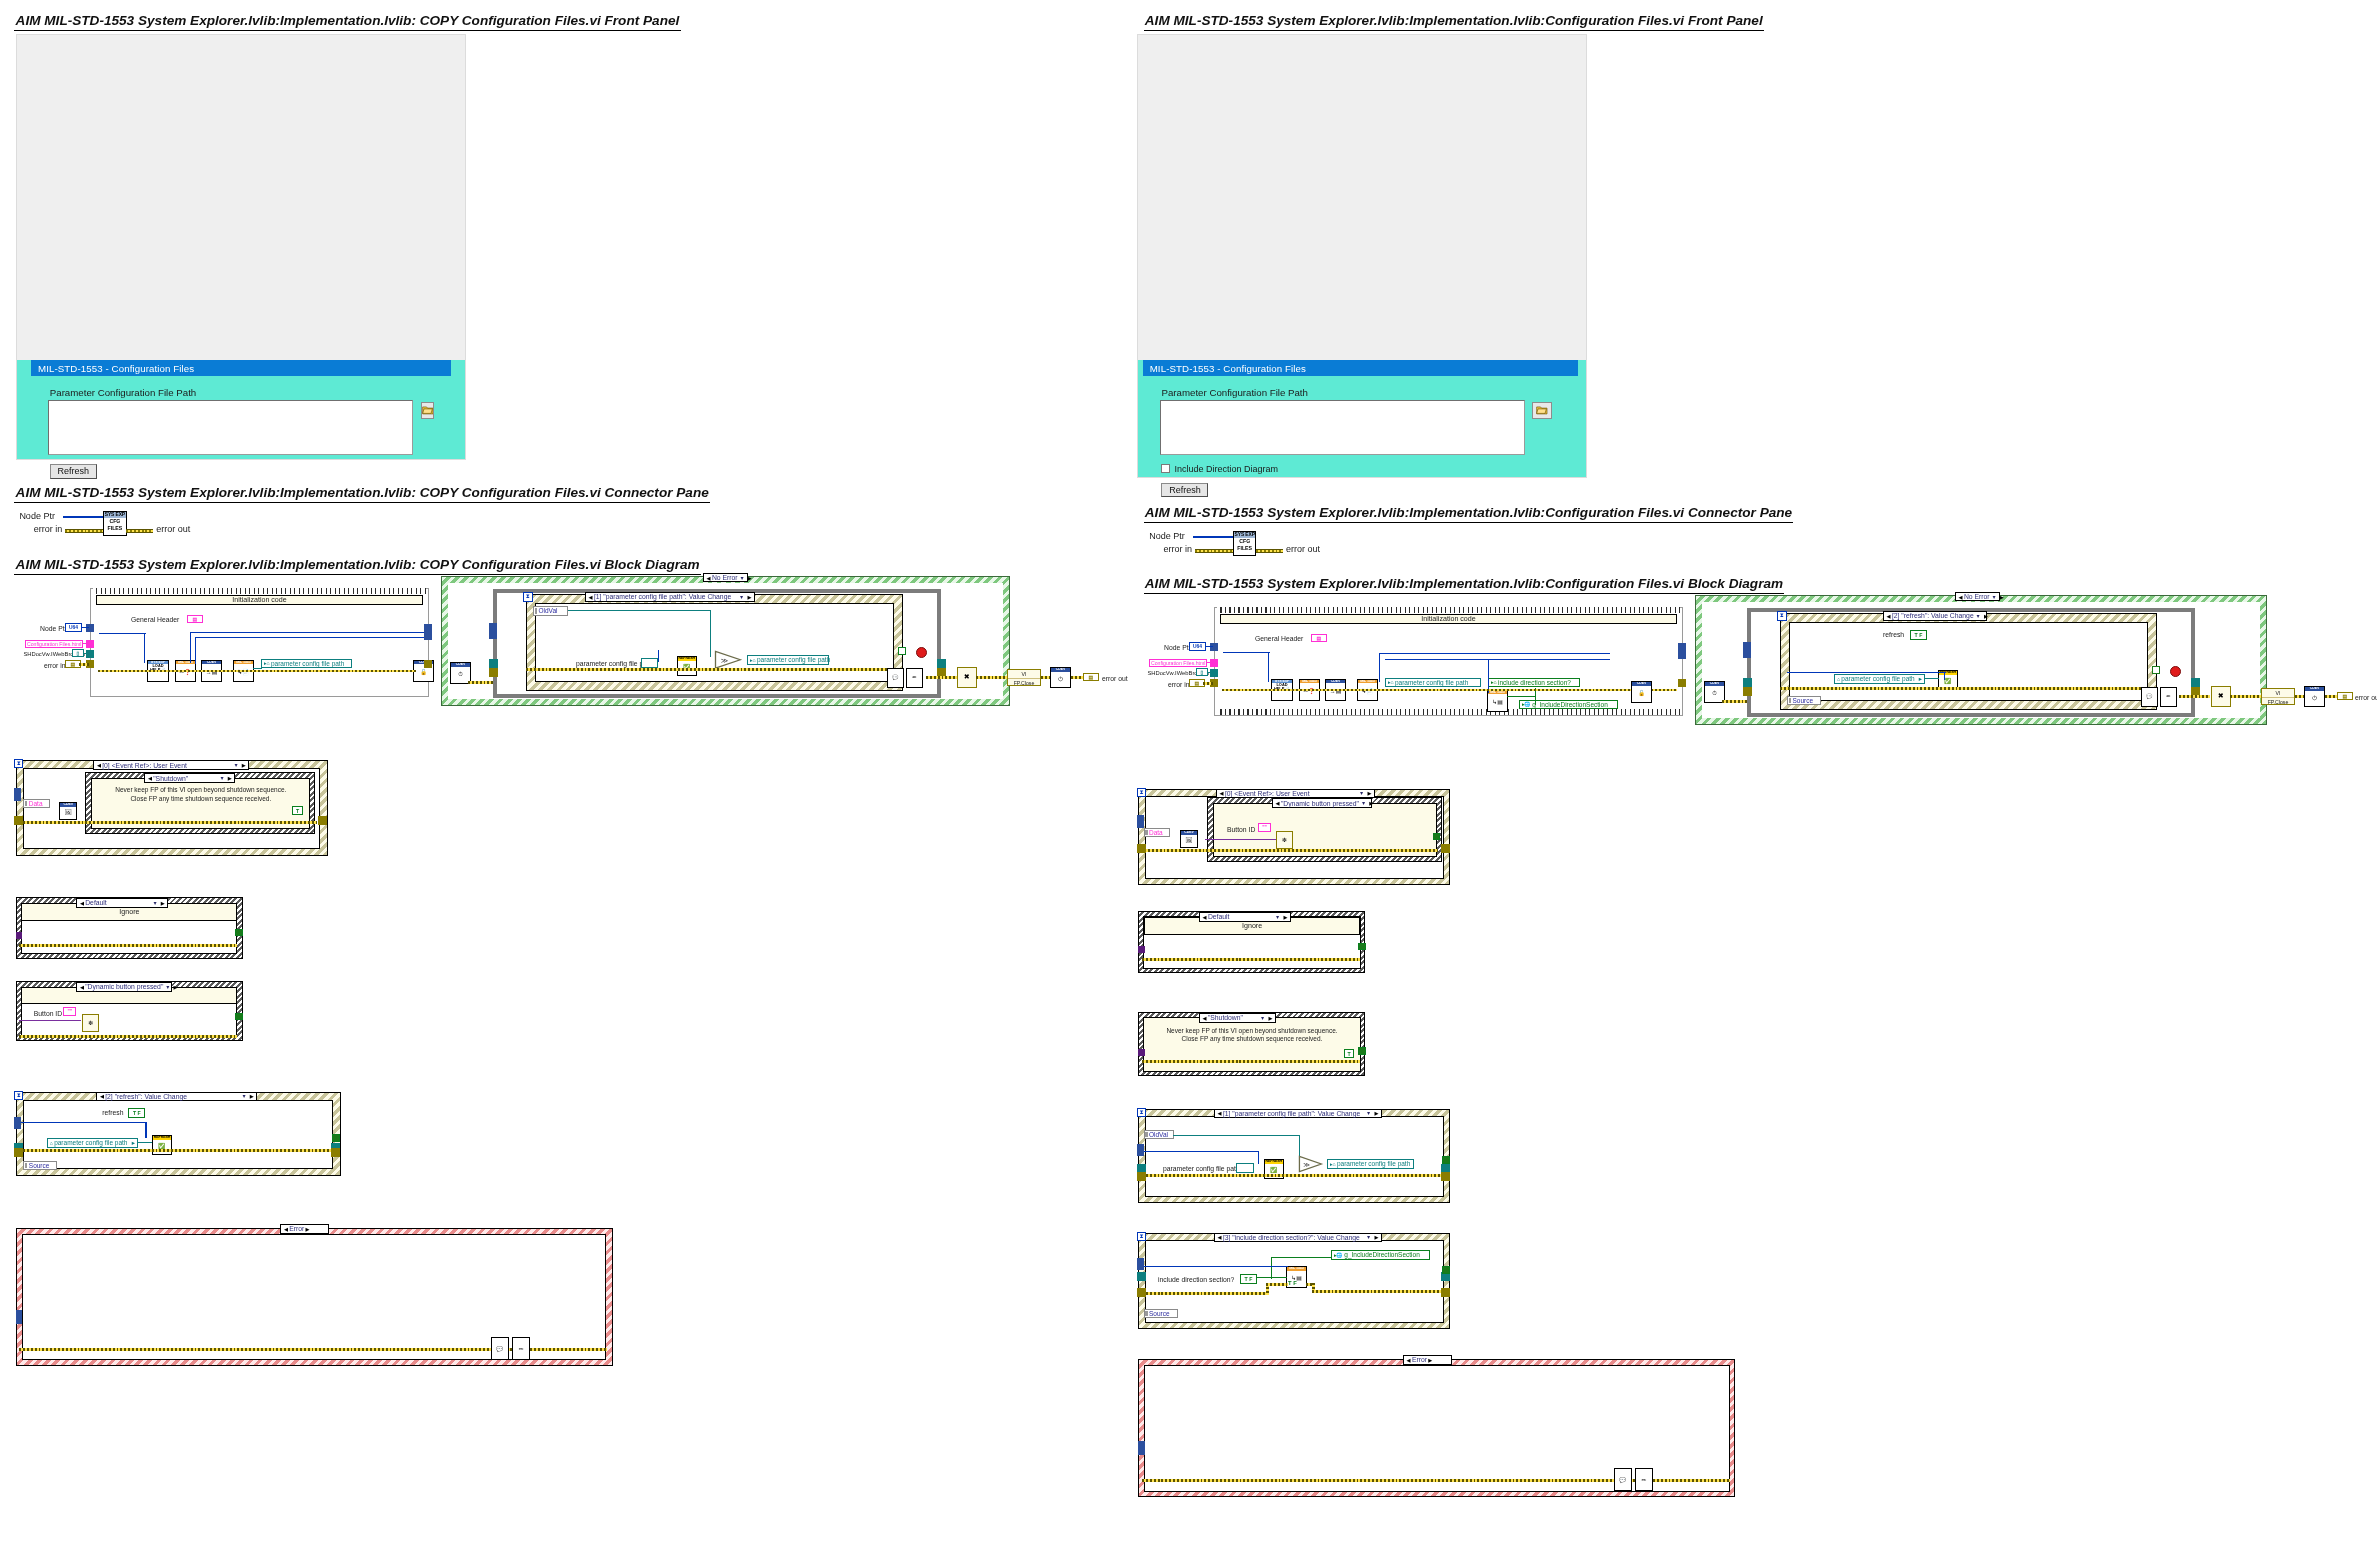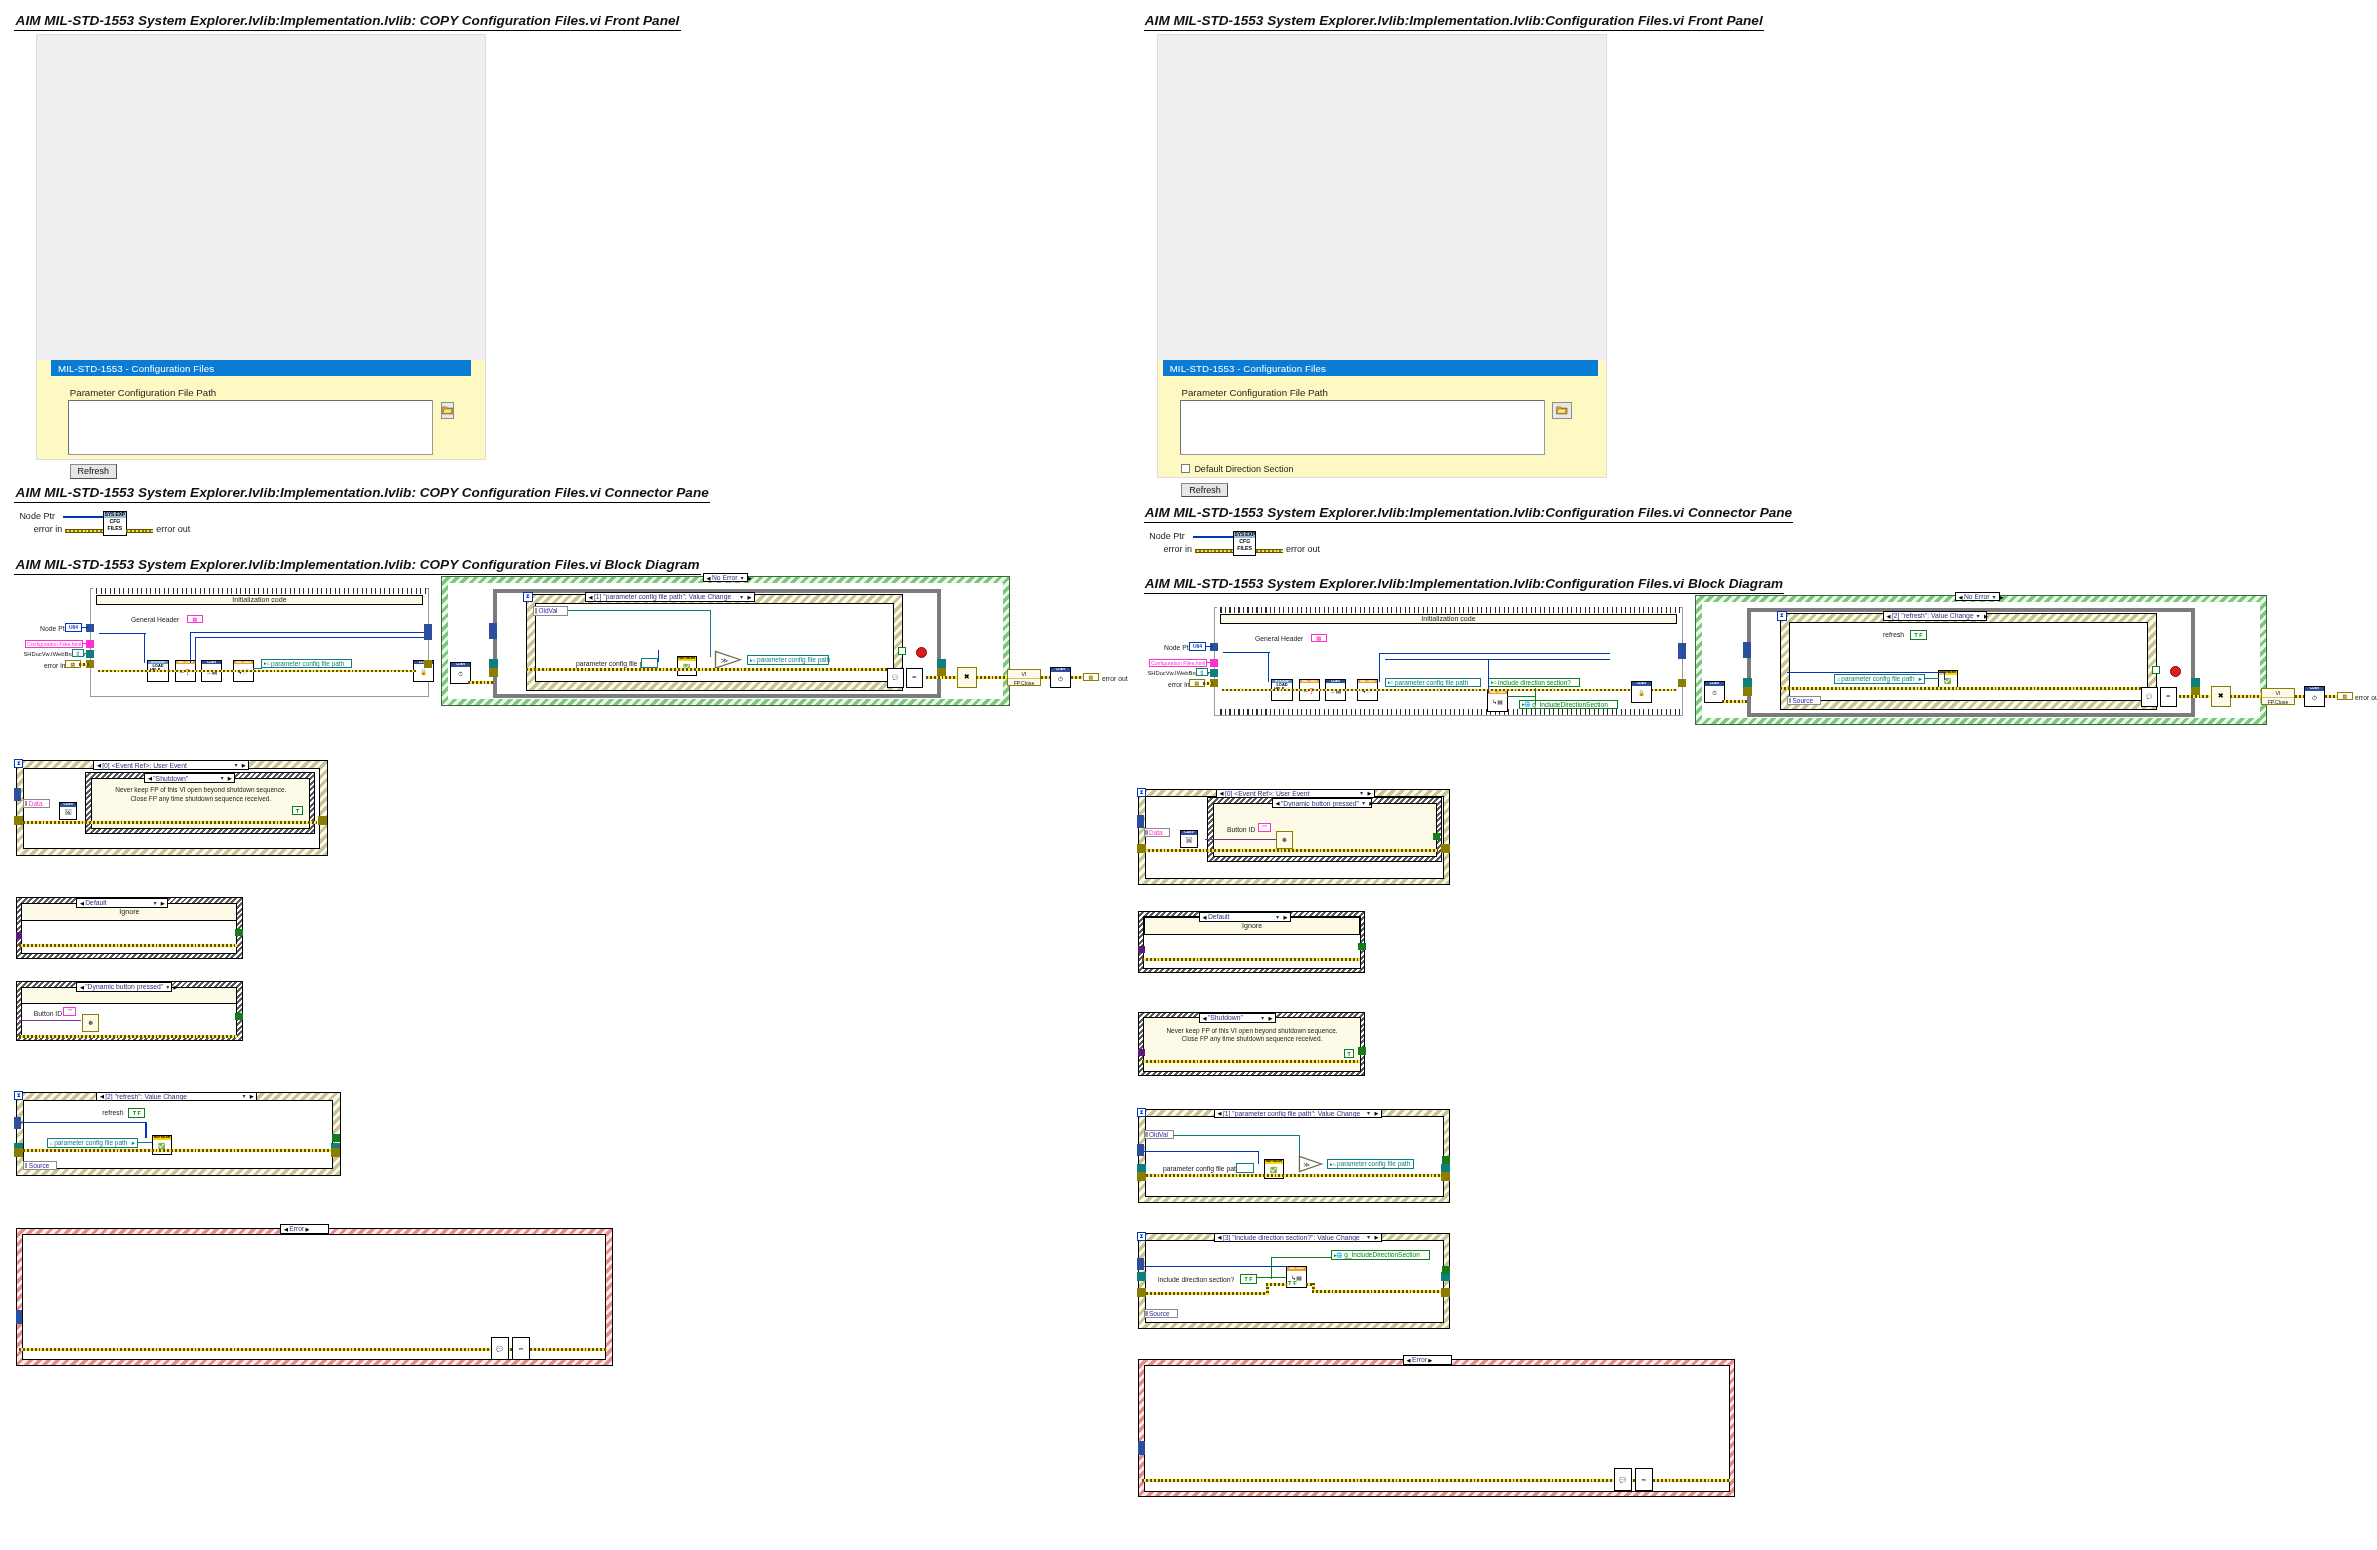--- a/index.html
+++ b/index.html
@@ -25,7 +25,7 @@
   }
 
   
-  .fp-window{background:#fef9c3;border:0.6px solid #dcdcdc;position:relative;margin-left:20px;}
+  .fp-window{background:#5eead4;border:0.6px solid #dcdcdc;position:relative;}
   .fp-titlebar{
     background:#0a7cd5;color:#ffffff;
     font-size:9.7px;padding:2.6px 6.5px;

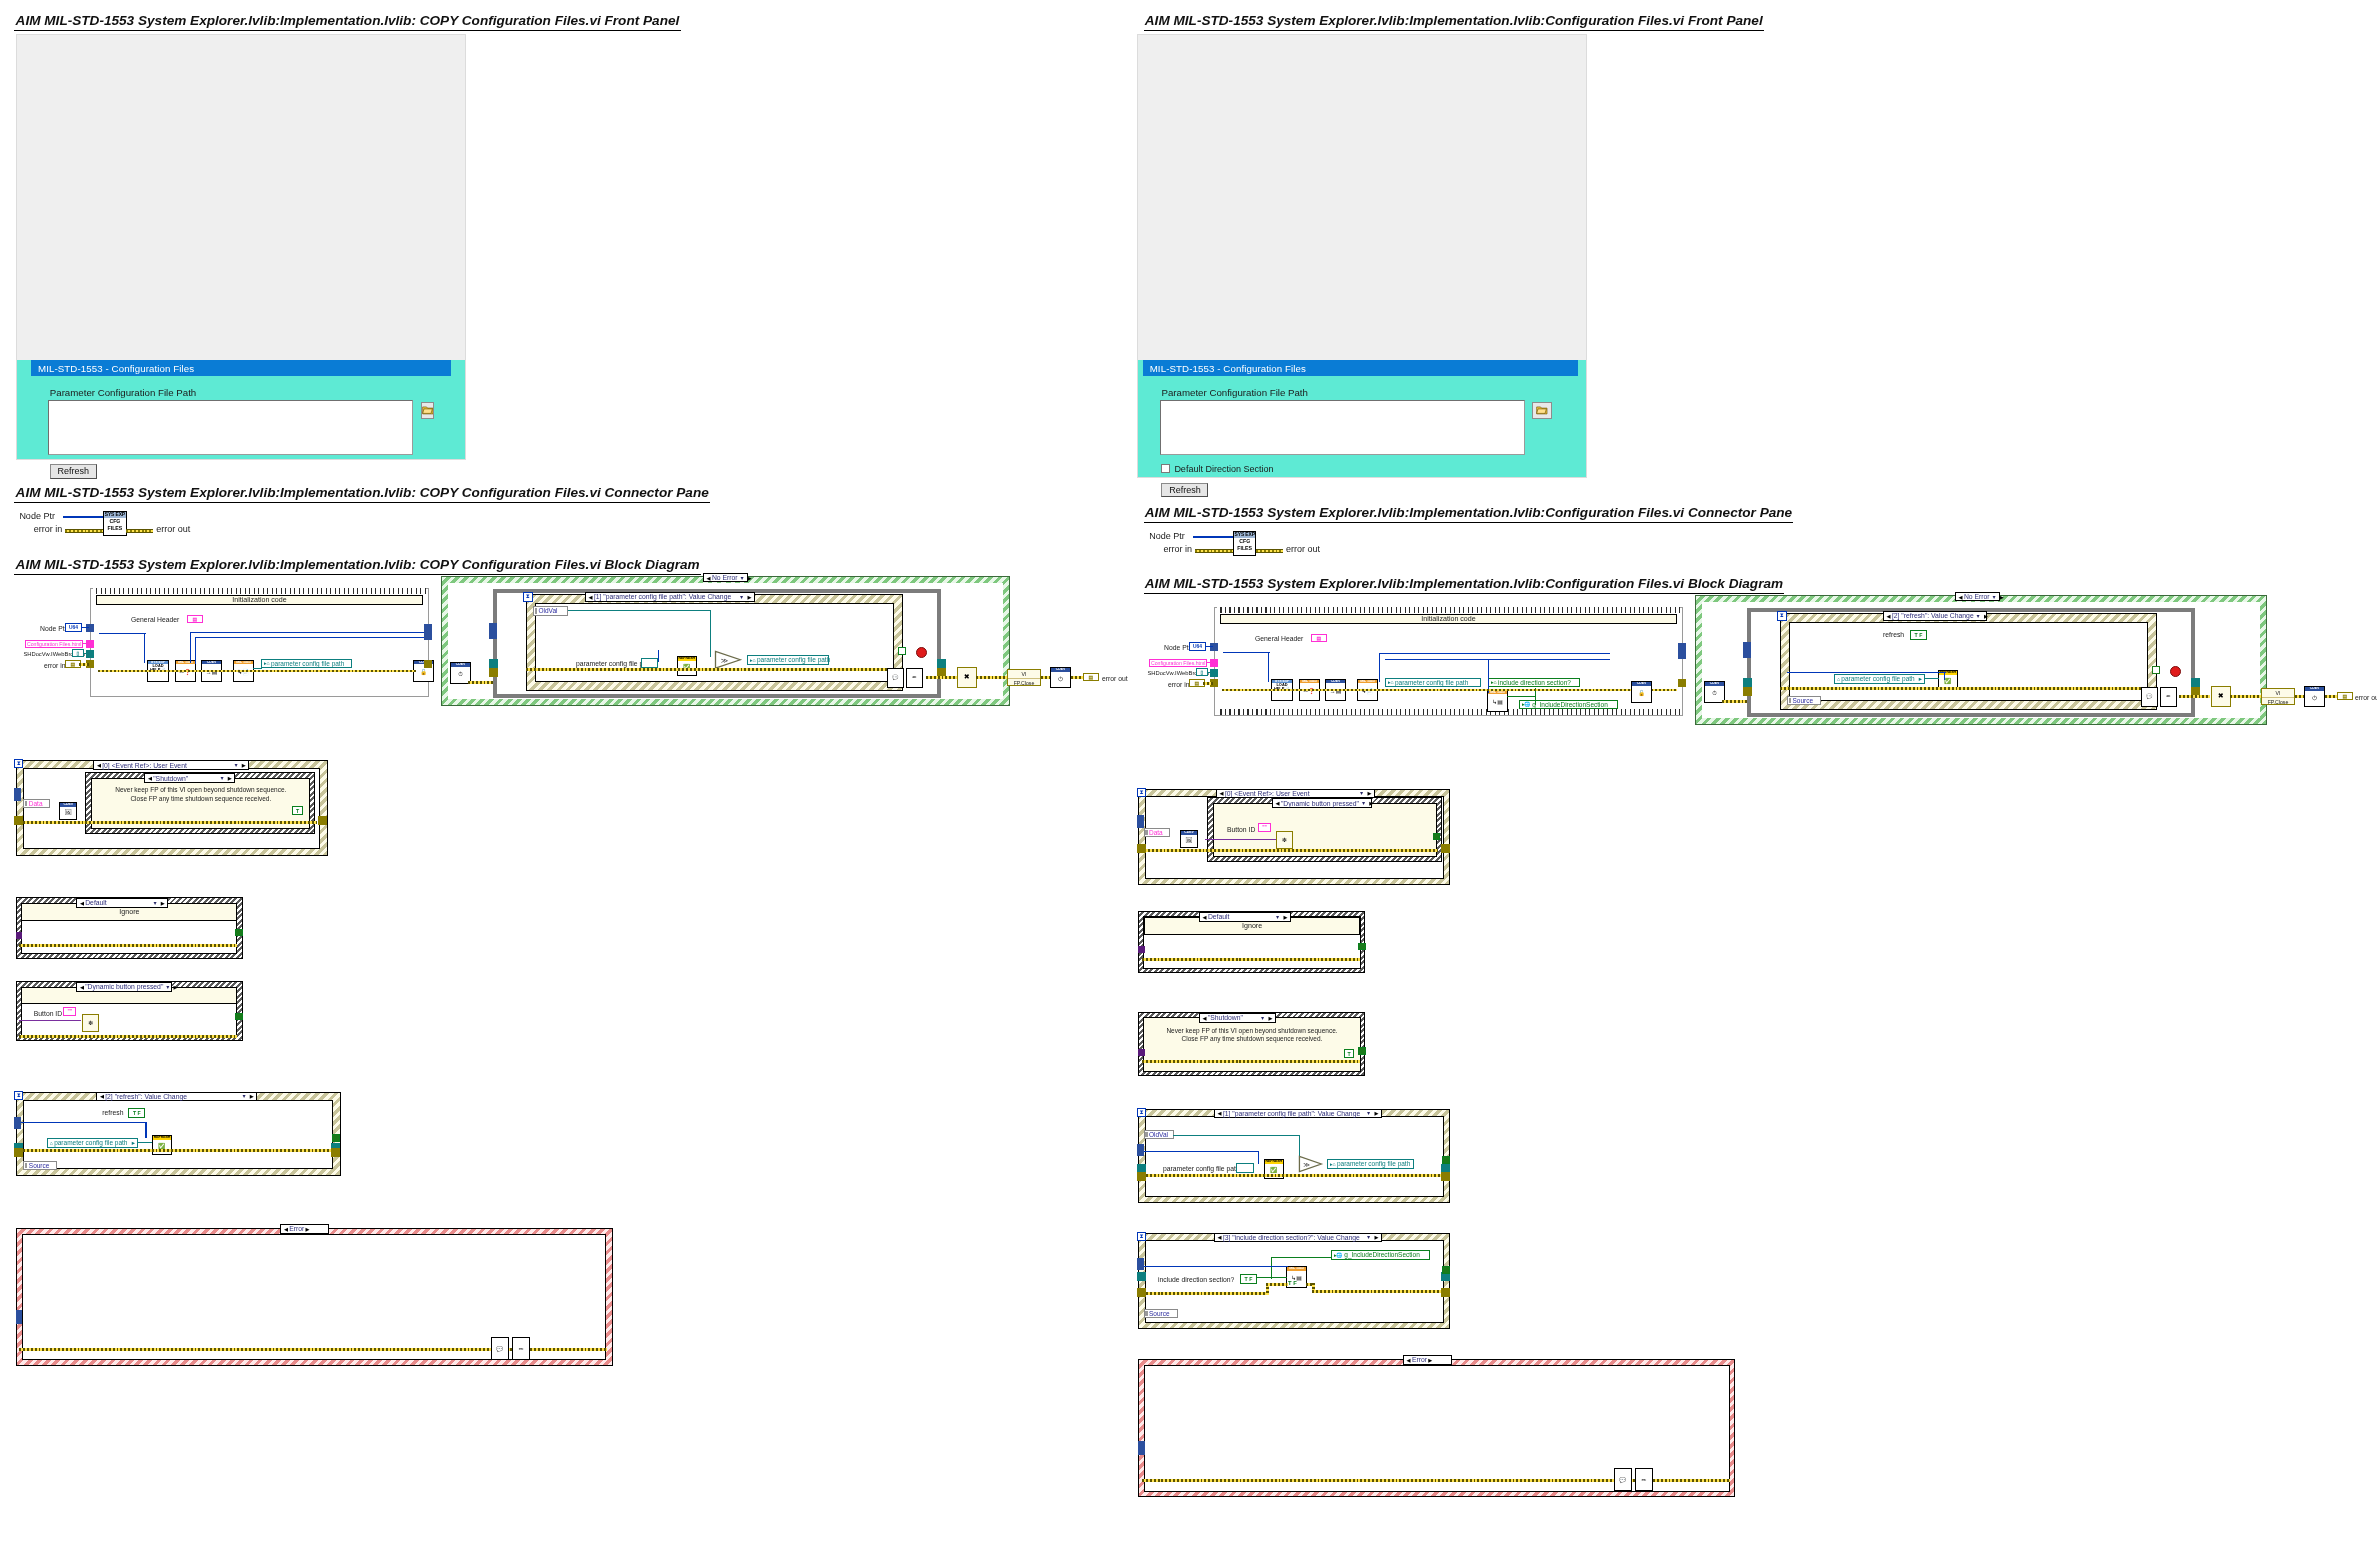--- a/index.html
+++ b/index.html
@@ -555,7 +555,7 @@
       </div>
       <div class="fp-check-row">
         <div class="fp-checkbox"></div>
-        <div class="fp-check-label">Default Direction Section</div>
+        <div class="fp-check-label">Include Direction Diagram</div>
       </div>
       <div class="fp-button">Refresh</div>
     </div>

